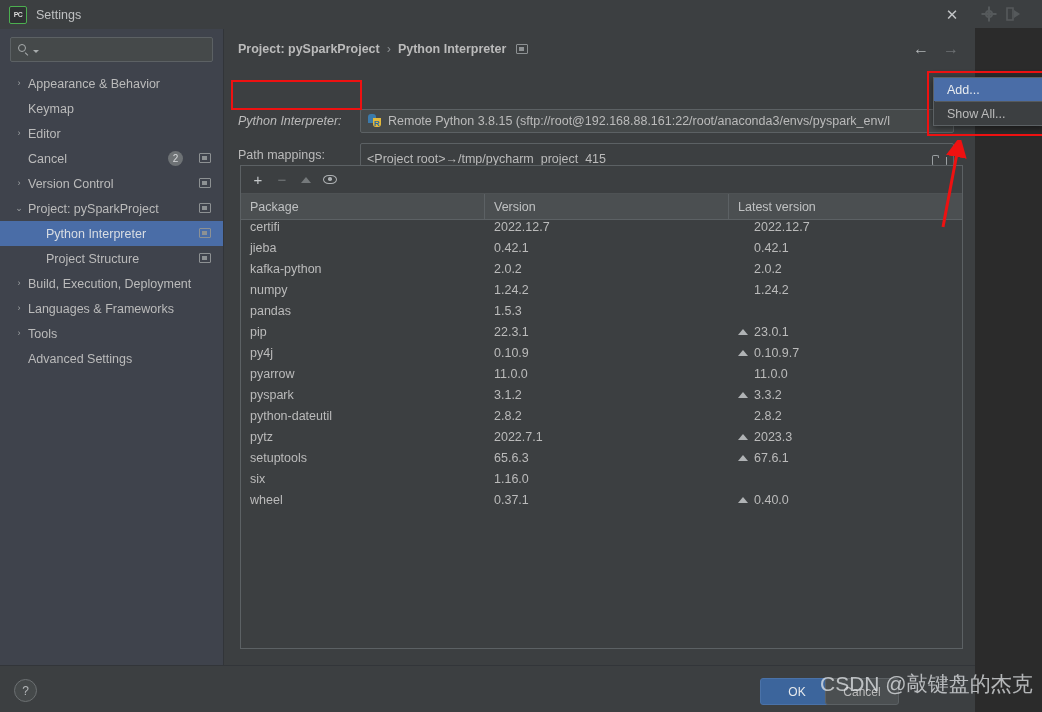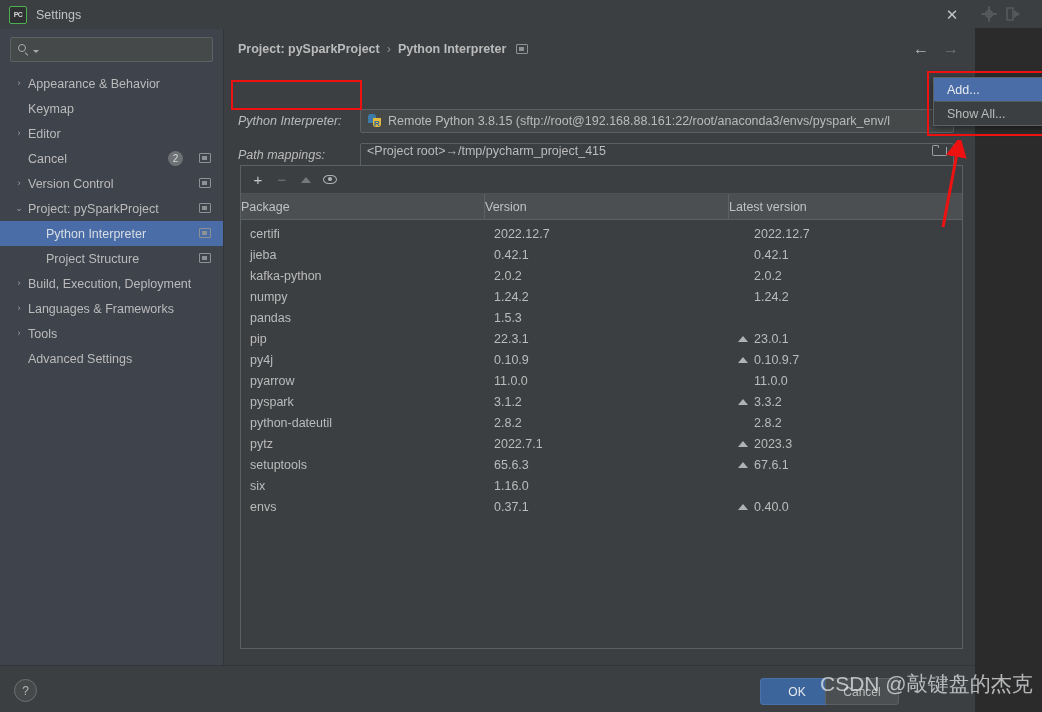--- a/index.html
+++ b/index.html
@@ -450,7 +450,7 @@
       </div>
 
       <div class="field-row" style="left:14px; top:114px; width:720px;">
-        <div class="field-label" style="width:122px;font-style:italic;">Path mappings:</div>
+        <div class="field-label" style="width:122px;">Path mappings:</div>
         <div class="textfield" style="width:594px;">
           <span class="textfield-text">&lt;Project root&gt;→/tmp/pycharm_project_415</span>
           <span class="folder-icon">

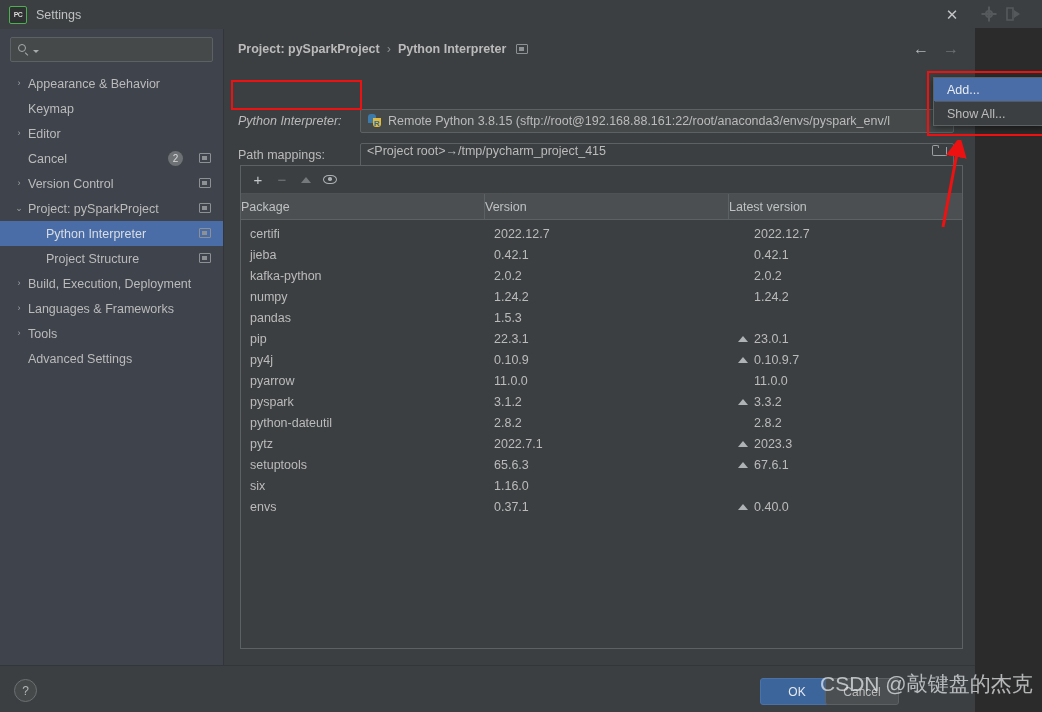--- a/index.html
+++ b/index.html
@@ -182,7 +182,7 @@
   }
   .textfield {
     height: 24px; background: #3c3f41; border: 1px solid #5c6164;
-    border-radius: 2px; display: flex; align-items: flex-start;
+    border-radius: 2px; display: flex; align-items: flex-end;
     padding: 0 4px 0 6px; box-sizing: border-box;
   }
   .textfield-text { color: #bbbbbb; font-size: 12.5px; flex: 1; white-space: nowrap; }

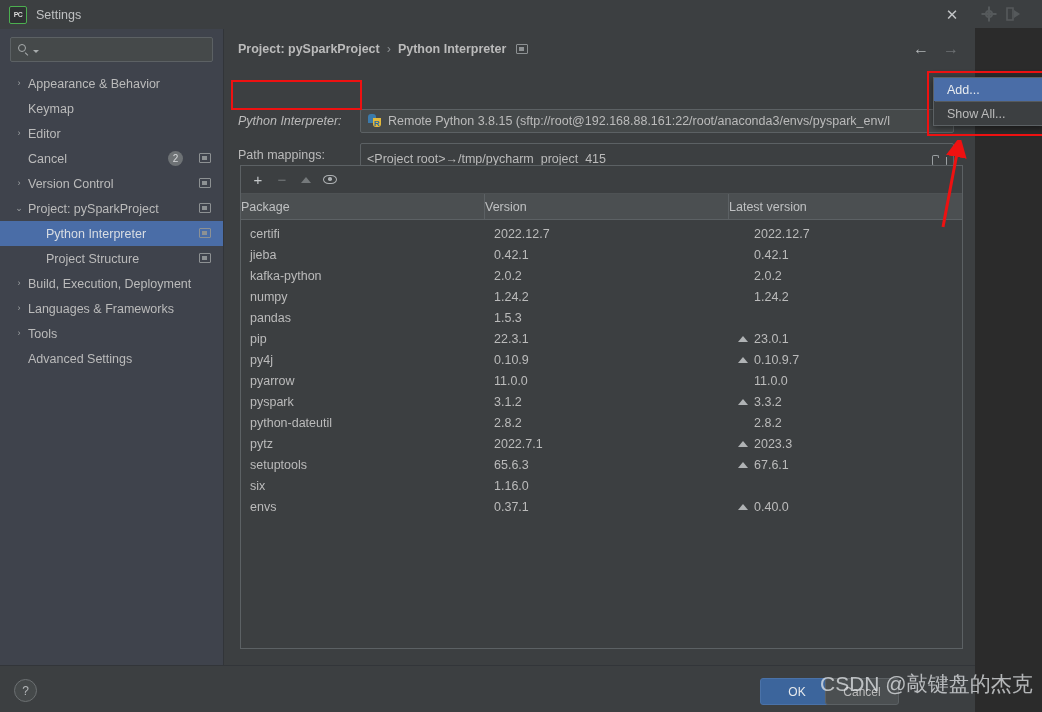--- a/index.html
+++ b/index.html
@@ -234,7 +234,7 @@
   }
   .pkg-head div {
     color: #bfc1c2; font-size: 12.5px; display: flex; align-items: center;
-    box-sizing: border-box;
+    padding-left: 9px; box-sizing: border-box;
     border-right: 1px solid #5c6164;
   }
   .col-pkg { width: 244px; }

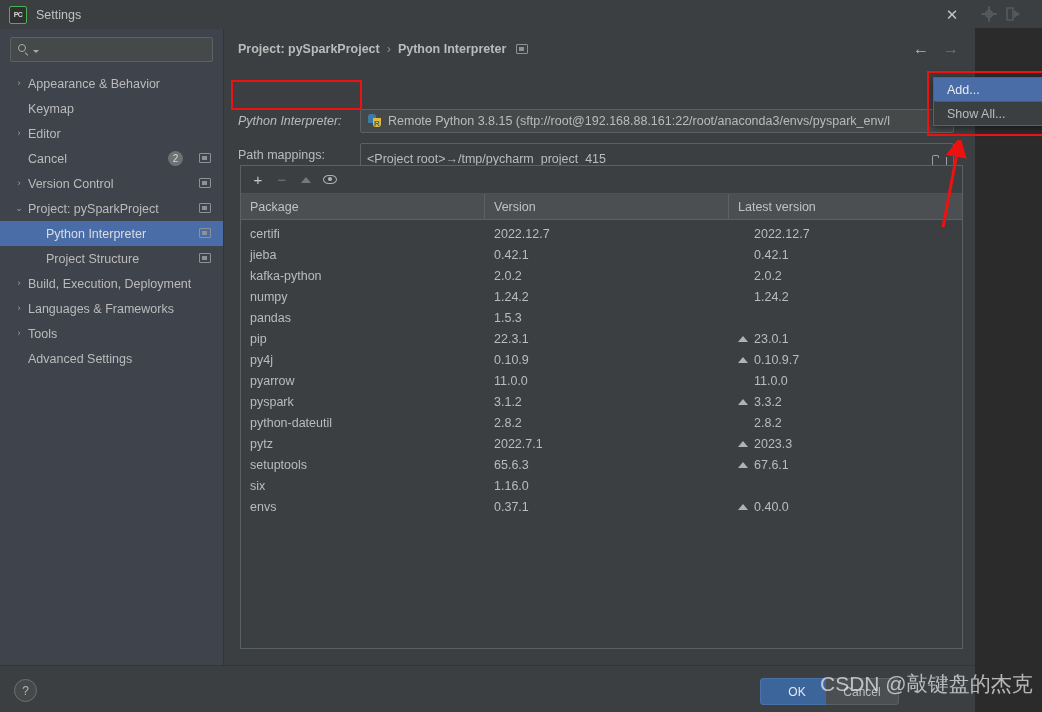--- a/index.html
+++ b/index.html
@@ -243,7 +243,7 @@
 
   .pkg-body { background: #3c3f41; }
   .pkg-row {
-    display: flex; height: 21px; align-items: flex-end;
+    display: flex; height: 21px; align-items: flex-start;
     color: #bbbbbb; font-size: 12.5px;
   }
   .pkg-row > div {

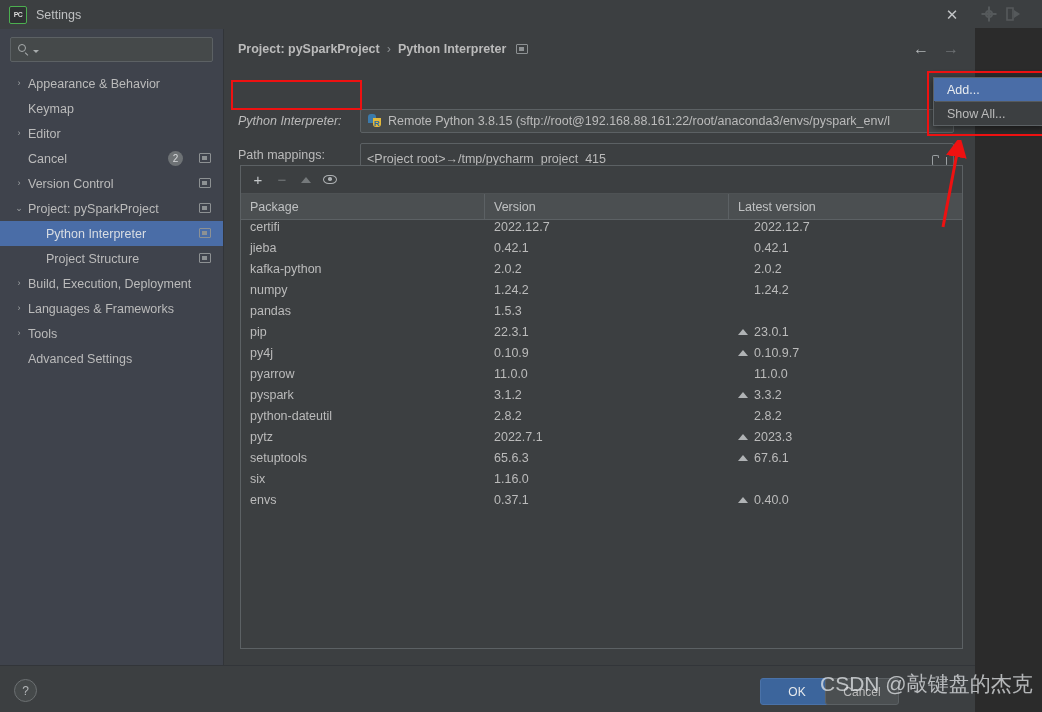--- a/index.html
+++ b/index.html
@@ -585,7 +585,7 @@
               </div>
           </div>
           <div class="pkg-row">
-            <div class="col-pkg">envs</div>
+            <div class="col-pkg">wheel</div>
             <div class="col-ver">0.37.1</div>
             <div class="col-latest">
                 <span class="up-tri"></span>

